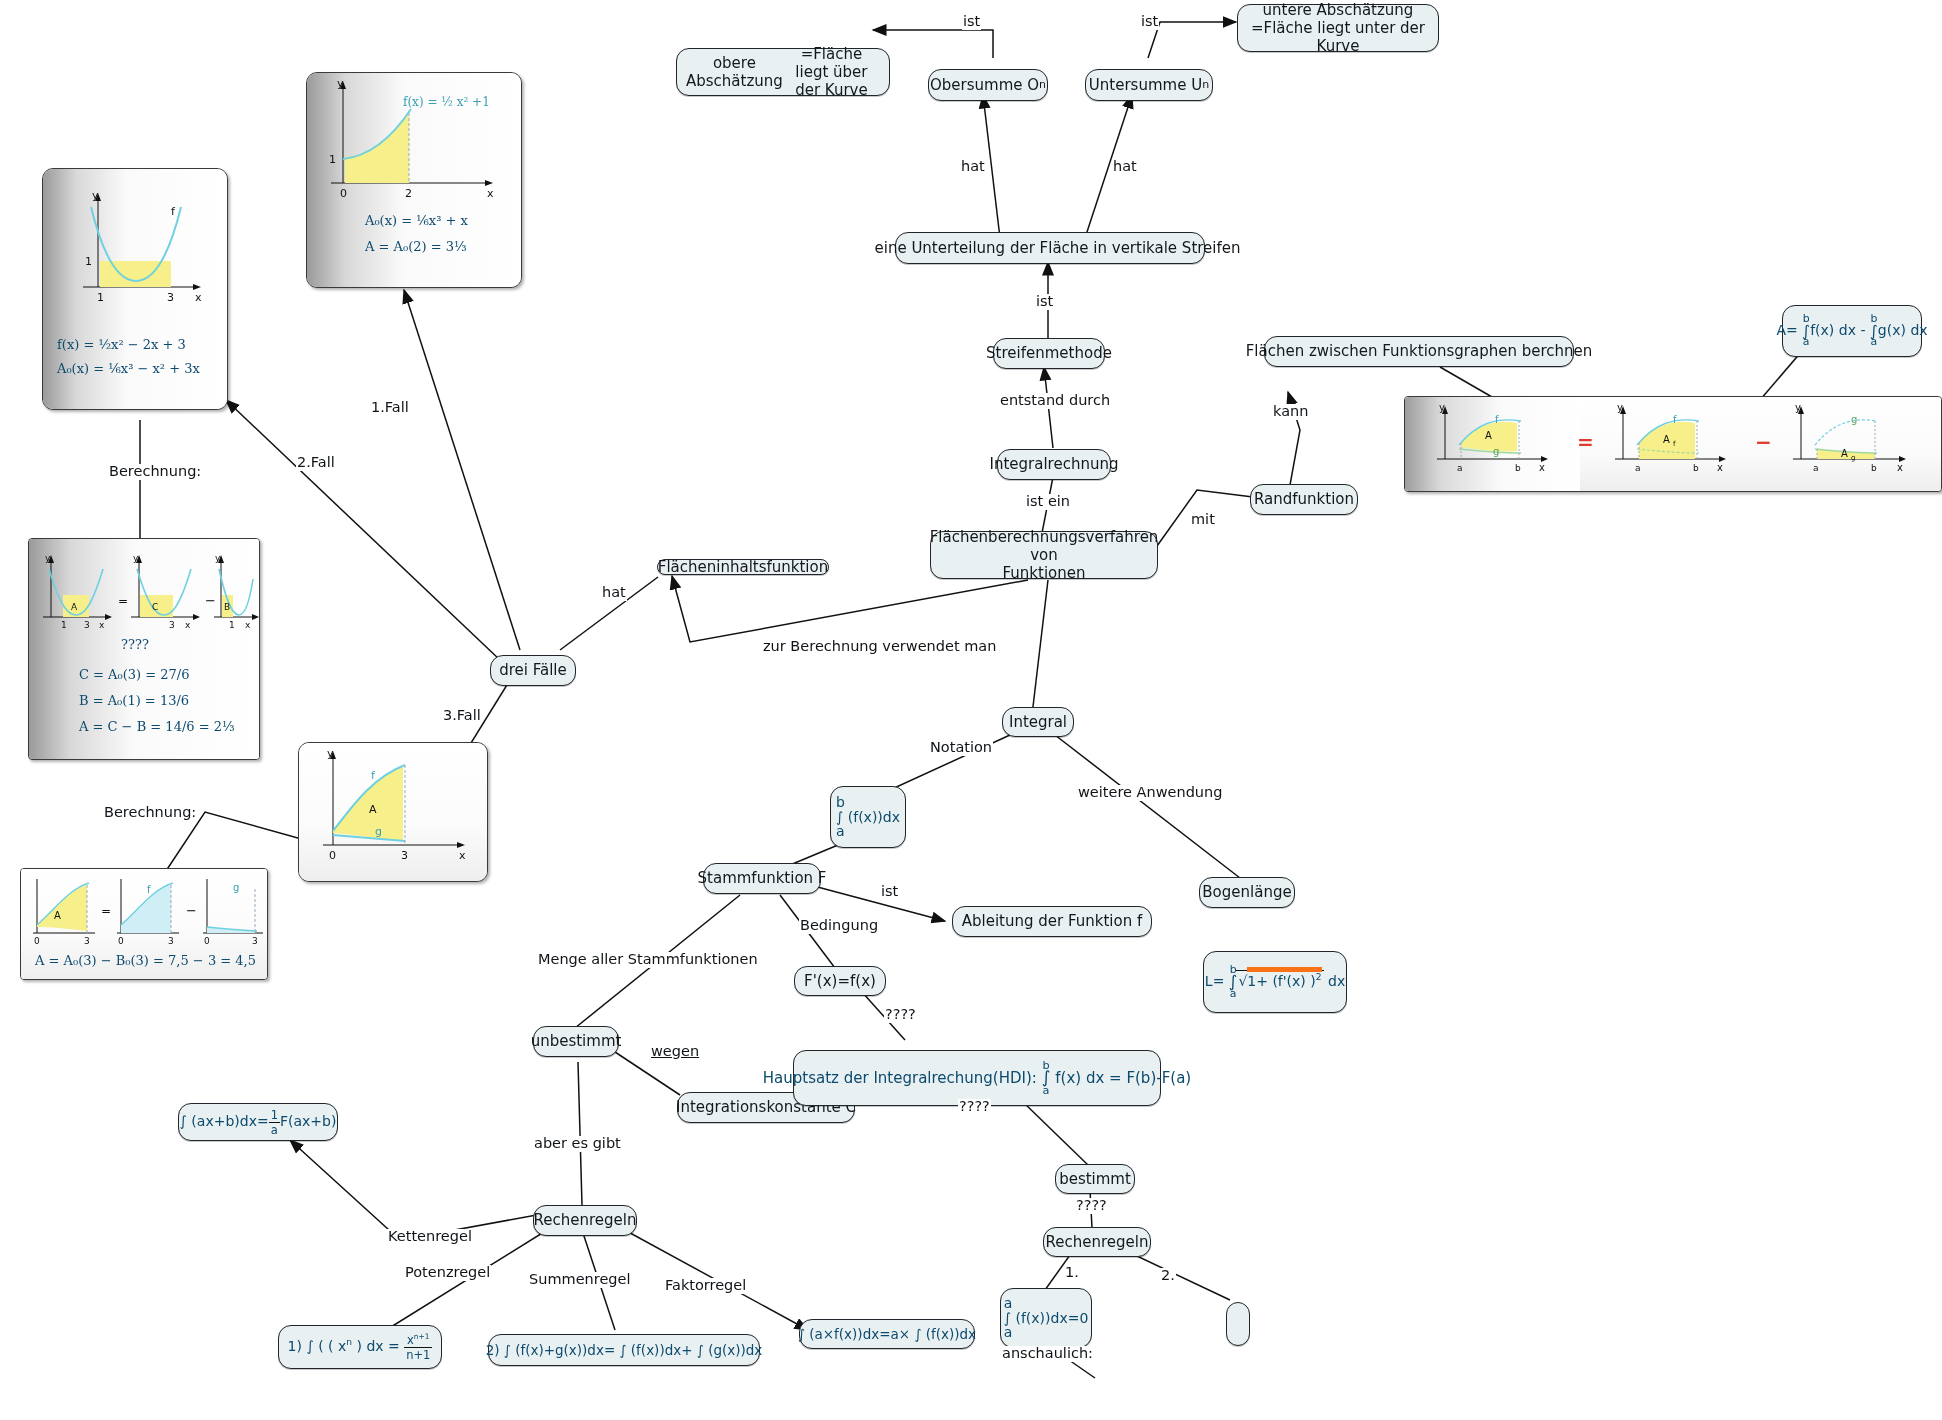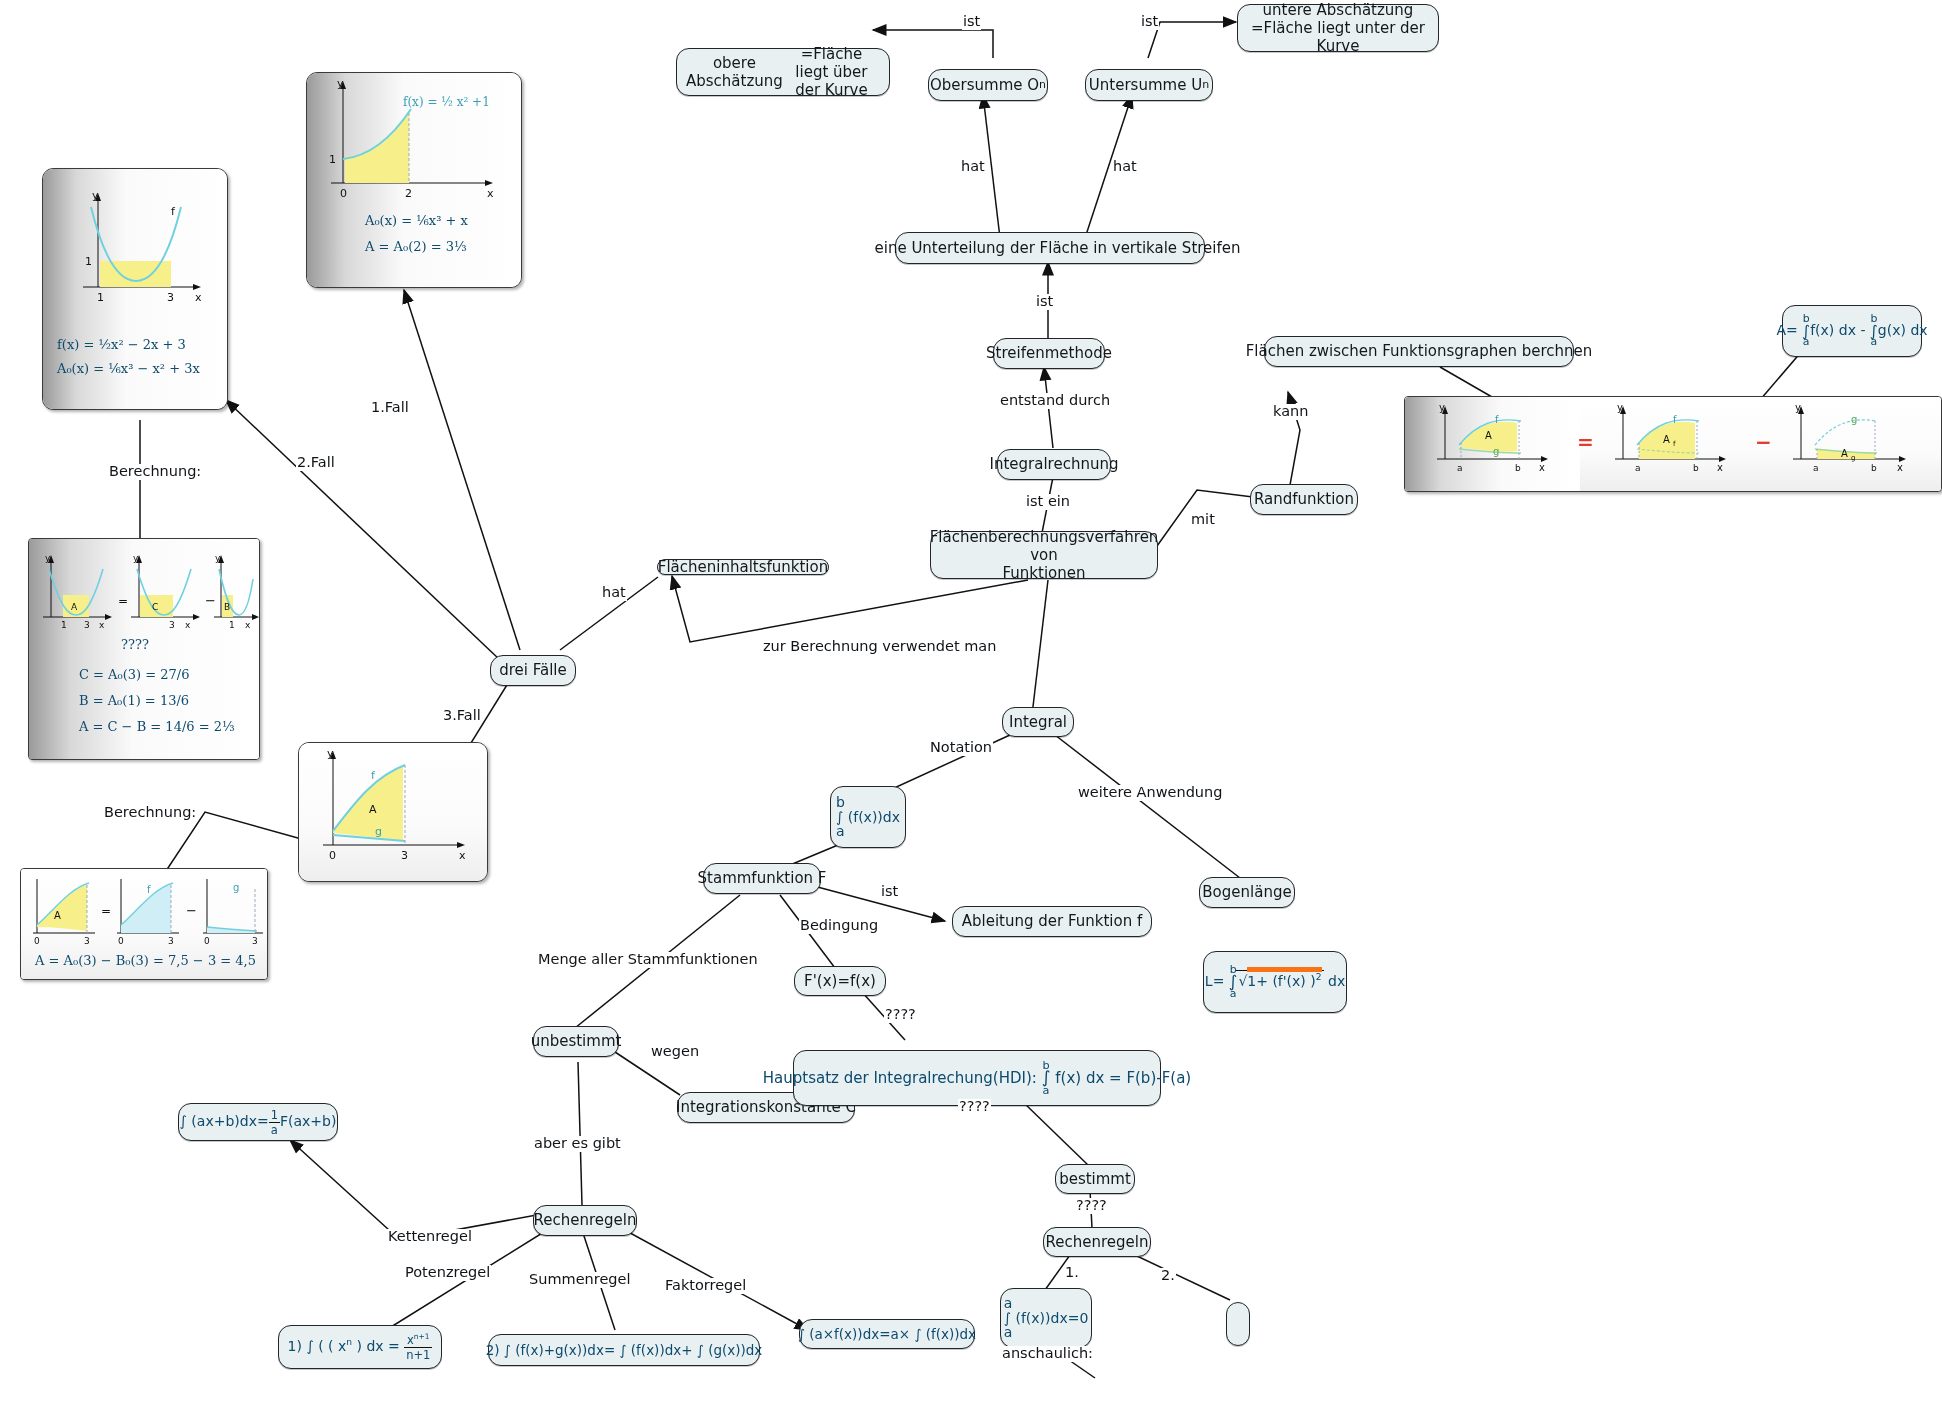--- a/index.html
+++ b/index.html
@@ -366,7 +366,7 @@
   <div class="elabel" style="left:799px; top:918px;">Bedingung</div>
   <div class="elabel" style="left:537px; top:952px;">Menge aller Stammfunktionen</div>
   <div class="elabel" style="left:884px; top:1007px;">????</div>
-  <div class="elabel" style="left:650px; top:1044px;">wegen</div>
+  <div class="elabel" style="left:650px; top:1044px;text-decoration:underline;">wegen</div>
   <div class="elabel" style="left:533px; top:1136px;">aber es gibt</div>
   <div class="elabel" style="left:958px; top:1099px;">????</div>
   <div class="elabel" style="left:1075px; top:1198px;">????</div>

